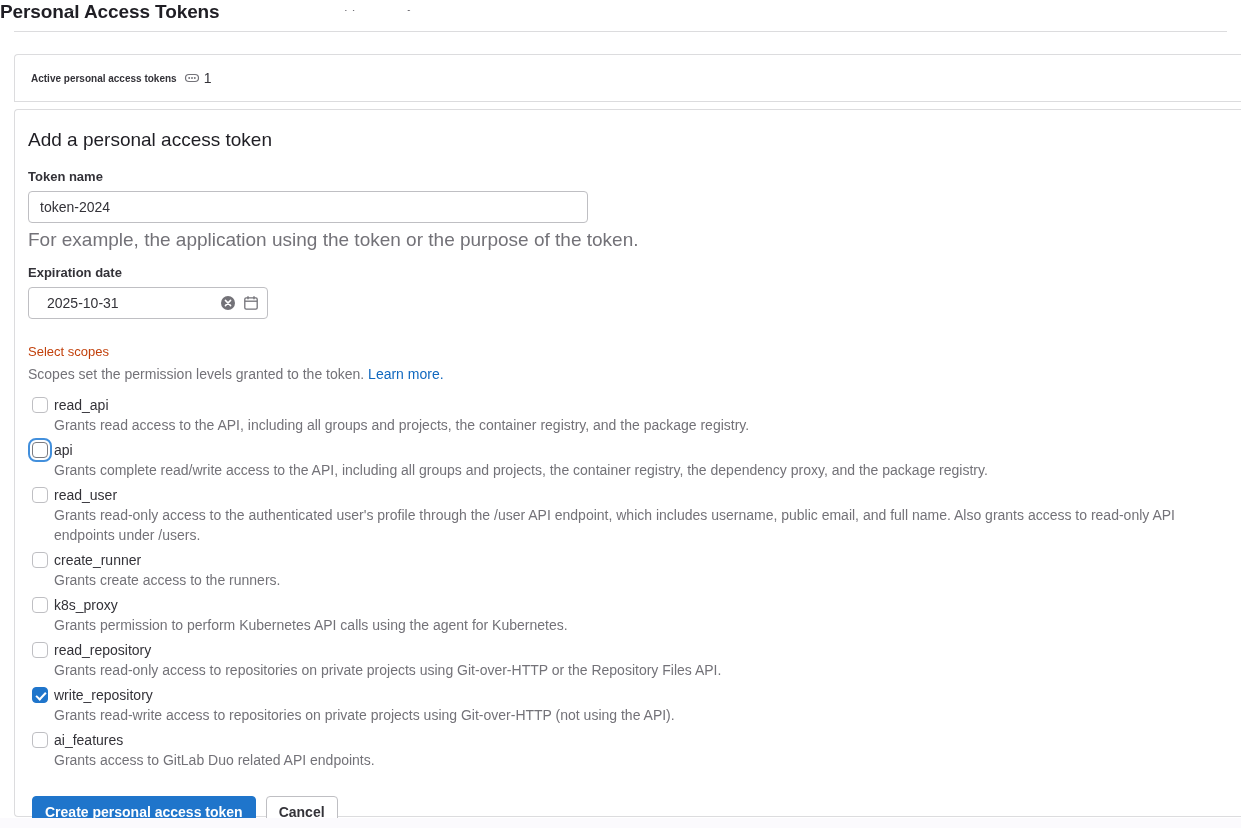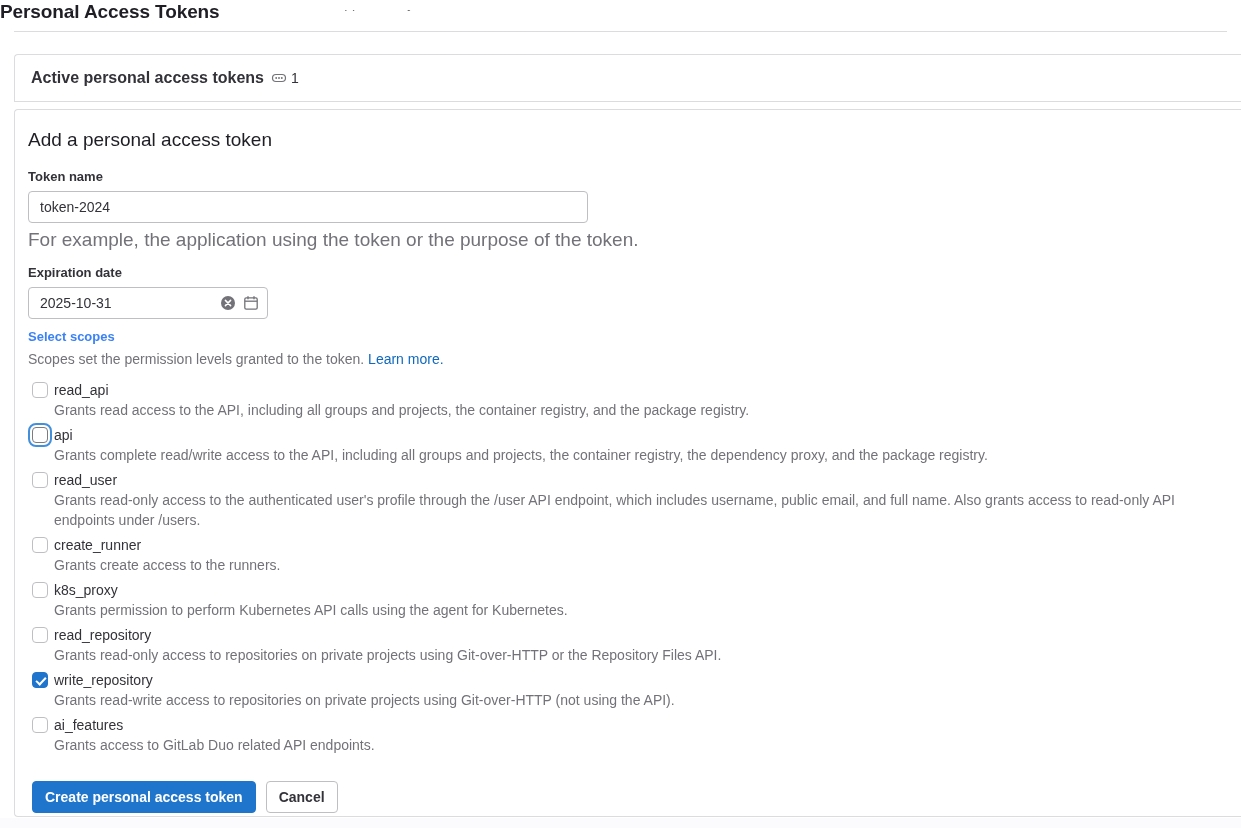--- a/index.html
+++ b/index.html
@@ -67,7 +67,7 @@
     gap: 7px;
   }
   .tokens-card-title {
-    font-size: 16px;
+    font-size: 10px;
     font-weight: bold;
     color: #333238;
   }

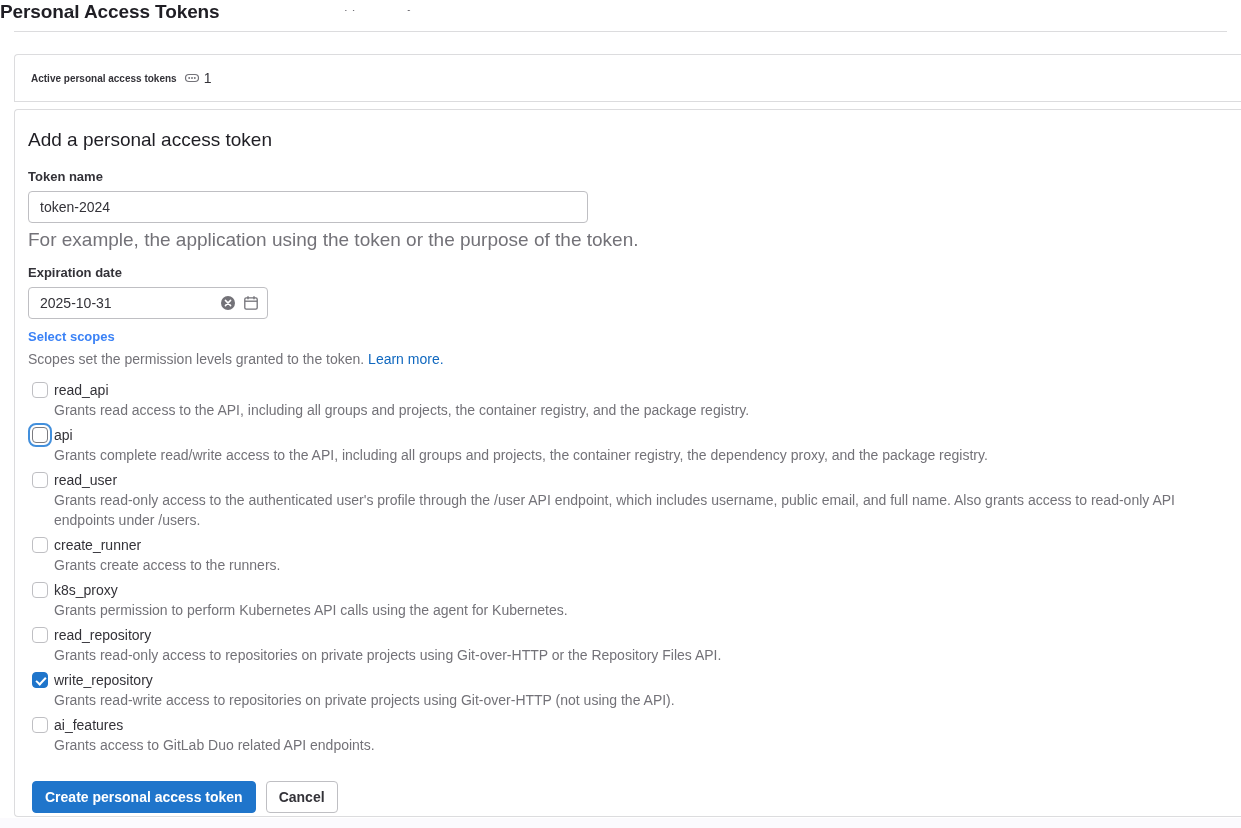--- a/index.html
+++ b/index.html
@@ -146,7 +146,7 @@
     height: 32px;
     border: 1px solid #bfbfc3;
     border-radius: 4px;
-    padding: 0 58px 0 11px;
+    padding: 0 58px 0 18px;
     font-size: 14px;
     font-family: "Liberation Sans", sans-serif;
     color: #333238;

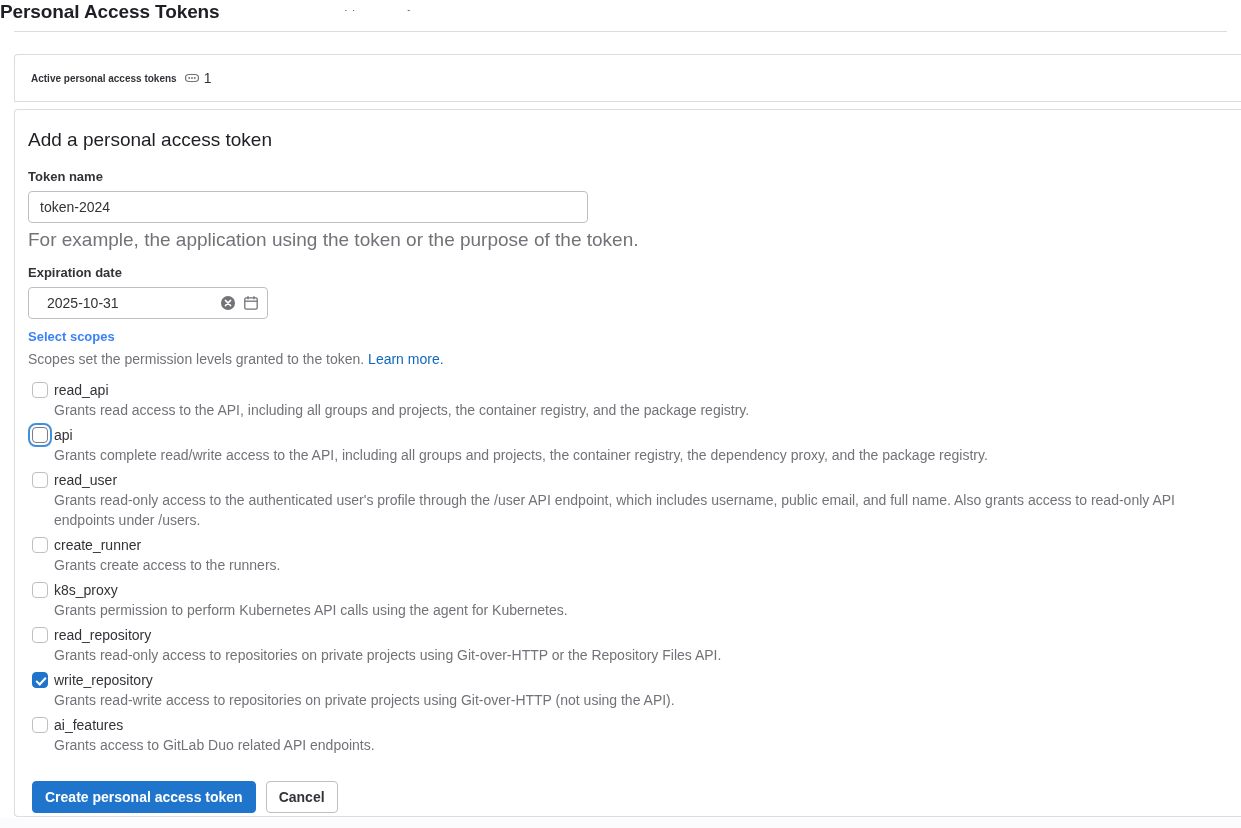--- a/index.html
+++ b/index.html
@@ -173,9 +173,9 @@
   
   .scopes-title {
     font-size: 13px;
-    font-weight: bold;
-    color: #3b82f6;
-    margin-top: 9px;
+    font-weight: normal;
+    color: #c2410c;
+    margin-top: 24px;
     line-height: 18px;
   }
   .scopes-sub {

